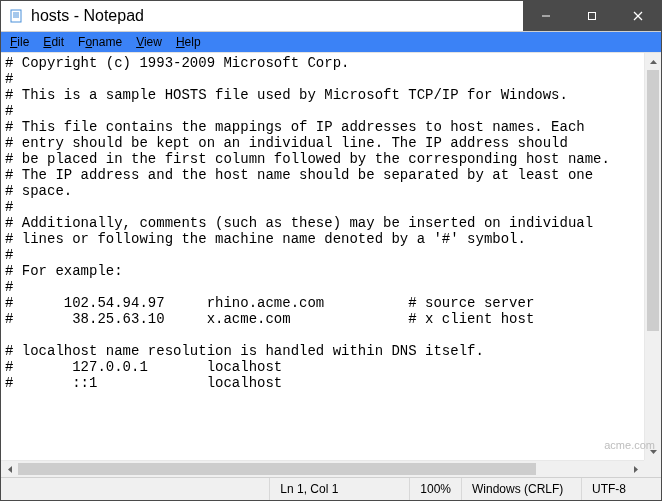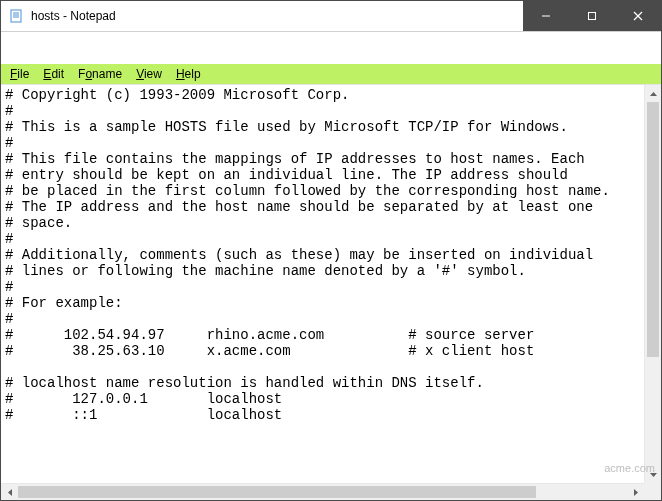--- a/index.html
+++ b/index.html
@@ -38,7 +38,7 @@
     }
     .titlebar-title {
       flex: 1;
-      font-size: 12px;
+      font-size: 16px;
       color: #000;
     }
     .win-controls {

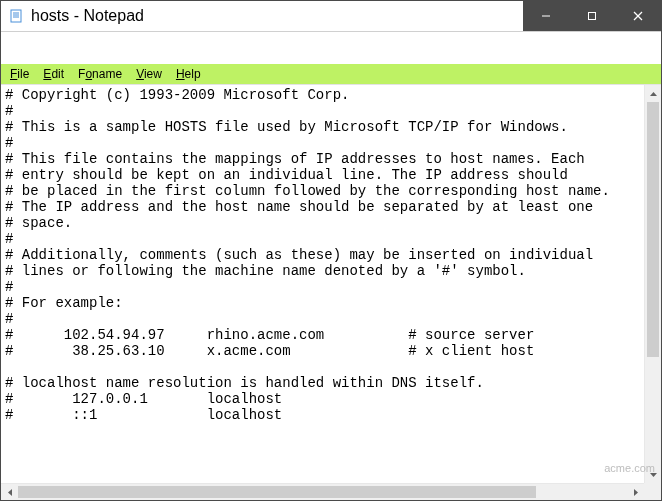--- a/index.html
+++ b/index.html
@@ -65,13 +65,12 @@
     .win-btn svg { display: block; }
     .menubar {
       height: 21px;
-      background: #bef264;
+      background: #3b82f6;
       display: flex;
       align-items: center;
       padding: 0 2px;
       border-bottom: 1px solid #e3e3e3;
       font-size: 12px;
-      margin-top: 32px;
     }
     .menu-item {
       padding: 2px 7px;

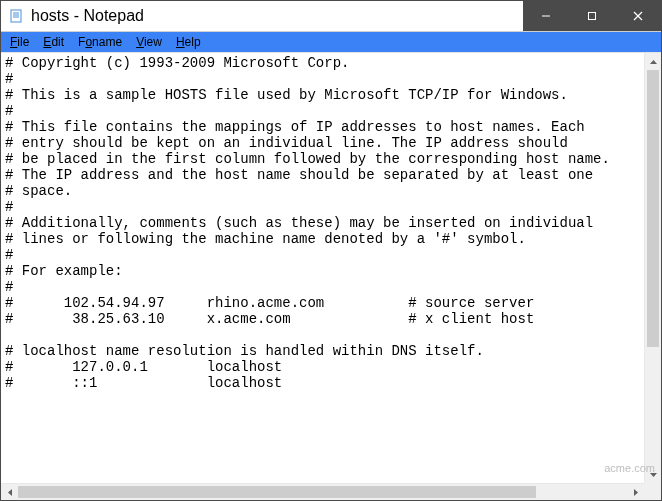--- a/index.html
+++ b/index.html
@@ -269,6 +269,13 @@
     <div class="watermark">acme.com</div>
   </div>
 
+  <div class="statusbar">
+    <div class="status-cell status-spacer"></div>
+    <div class="status-cell" style="min-width:140px">Ln 1, Col 1</div>
+    <div class="status-cell" style="min-width:50px">100%</div>
+    <div class="status-cell" style="min-width:120px">Windows (CRLF)</div>
+    <div class="status-cell" style="min-width:80px">UTF-8</div>
+  </div>
 
 </div>
 

